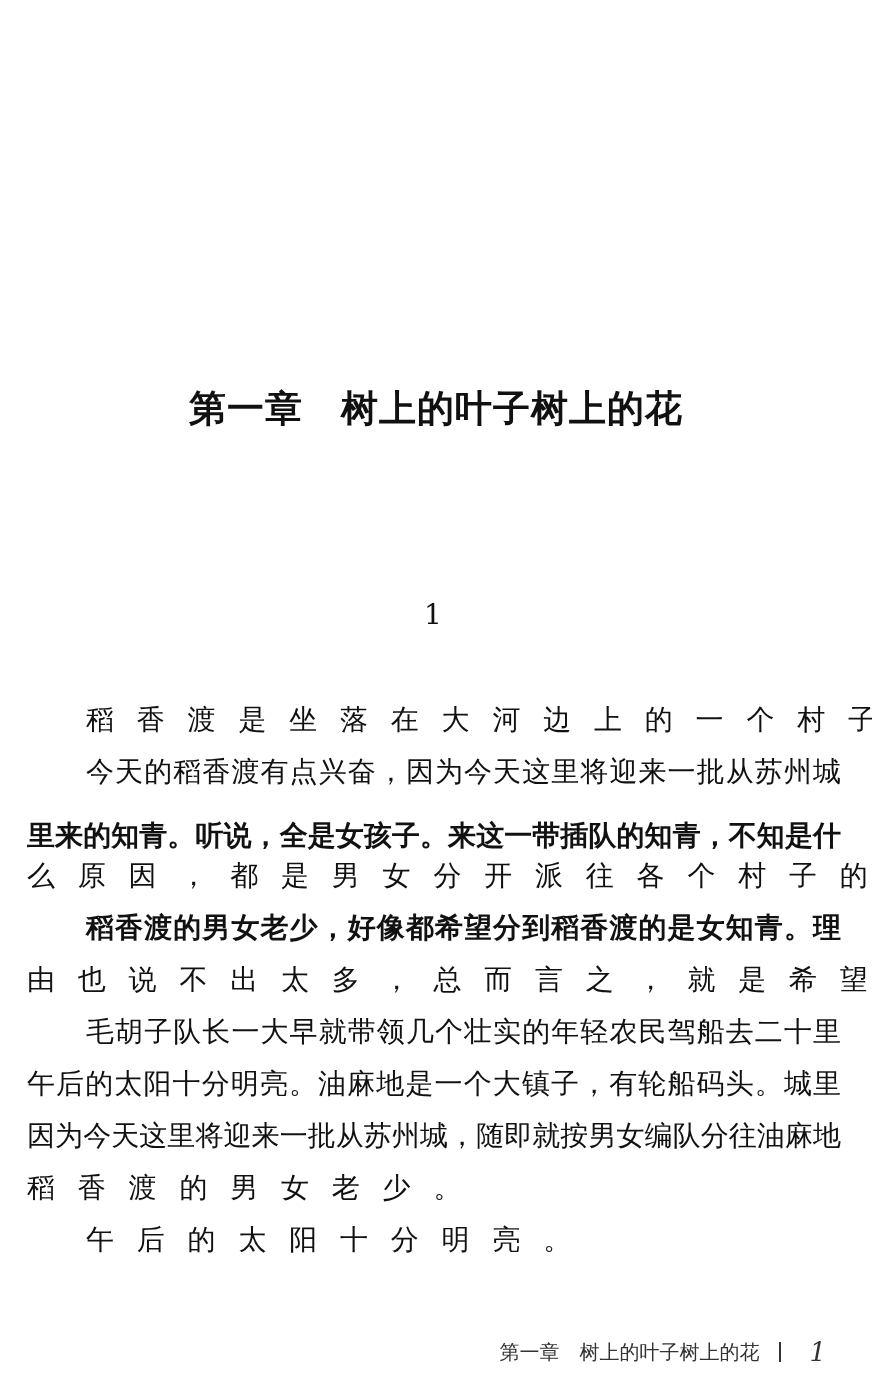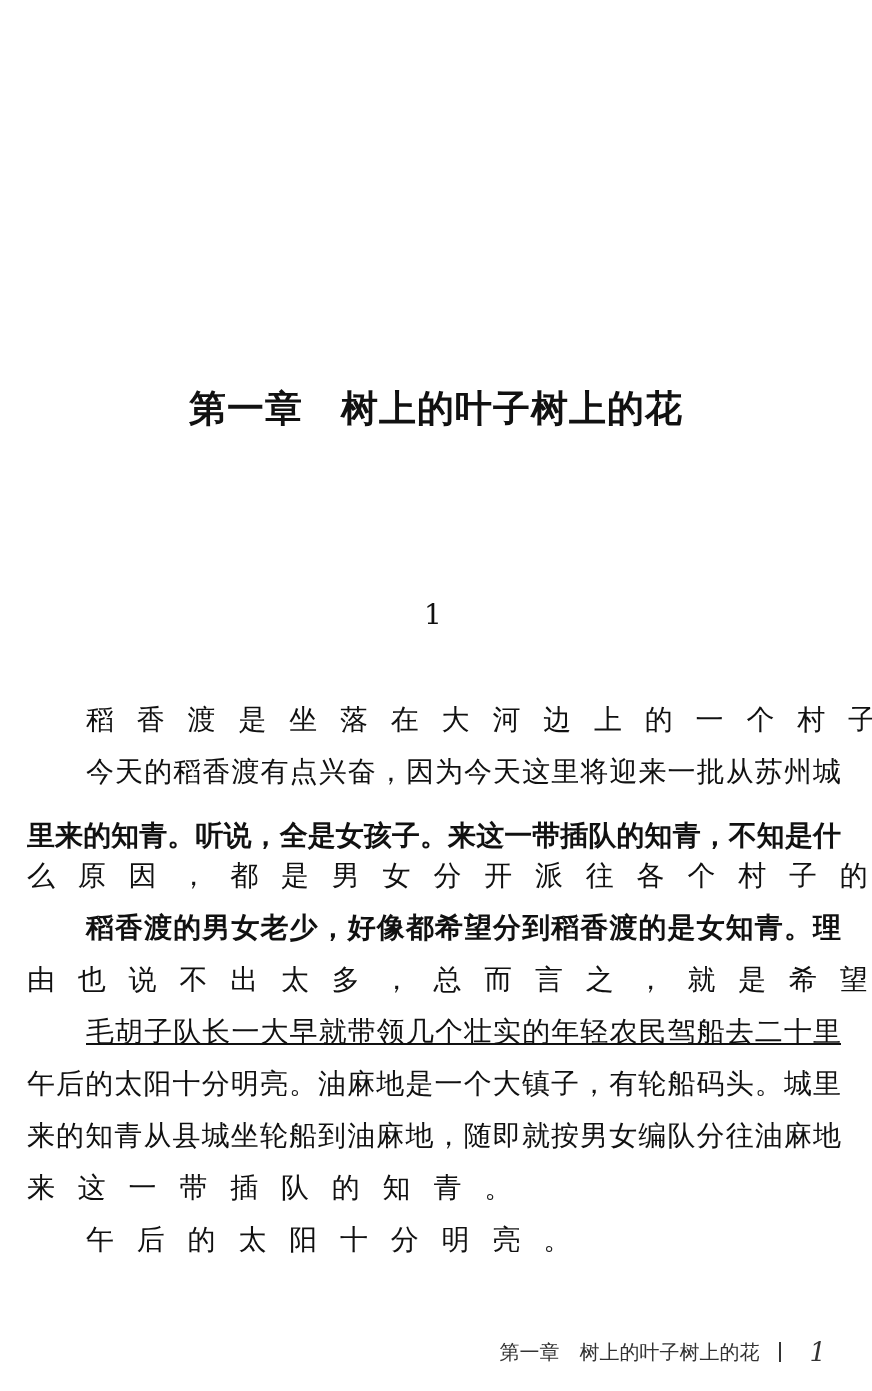--- a/index.html
+++ b/index.html
@@ -34,7 +34,7 @@
   <div class="line" style="top: 856px; letter-spacing: 22.8px;">么原因，都是男女分开派往各个村子的。</div>
   <div class="line indent full" style="top: 908px; letter-spacing: 0px; font-weight: bold;">稻香渡的男女老少，好像都希望分到稻香渡的是女知青。理</div>
   <div class="line" style="top: 960px; letter-spacing: 22.8px;">由也说不出太多，总而言之，就是希望分到稻香渡的是女知青。</div>
-  <div class="line indent full" style="top: 1012px; letter-spacing: 0px; text-decoration: underline;">毛胡子队长一大早就带领几个壮实的年轻农民驾船去二十里</div>
+  <div class="line indent full" style="top: 1012px; letter-spacing: 0px;">毛胡子队长一大早就带领几个壮实的年轻农民驾船去二十里</div>
   <div class="line full" style="top: 1064px; letter-spacing: 0px;">午后的太阳十分明亮。油麻地是一个大镇子，有轮船码头。城里</div>
   <div class="line full" style="top: 1116px; letter-spacing: 0px;">来的知青从县城坐轮船到油麻地，随即就按男女编队分往油麻地</div>
   <div class="line" style="top: 1168px; letter-spacing: 22.8px;">来这一带插队的知青。</div>

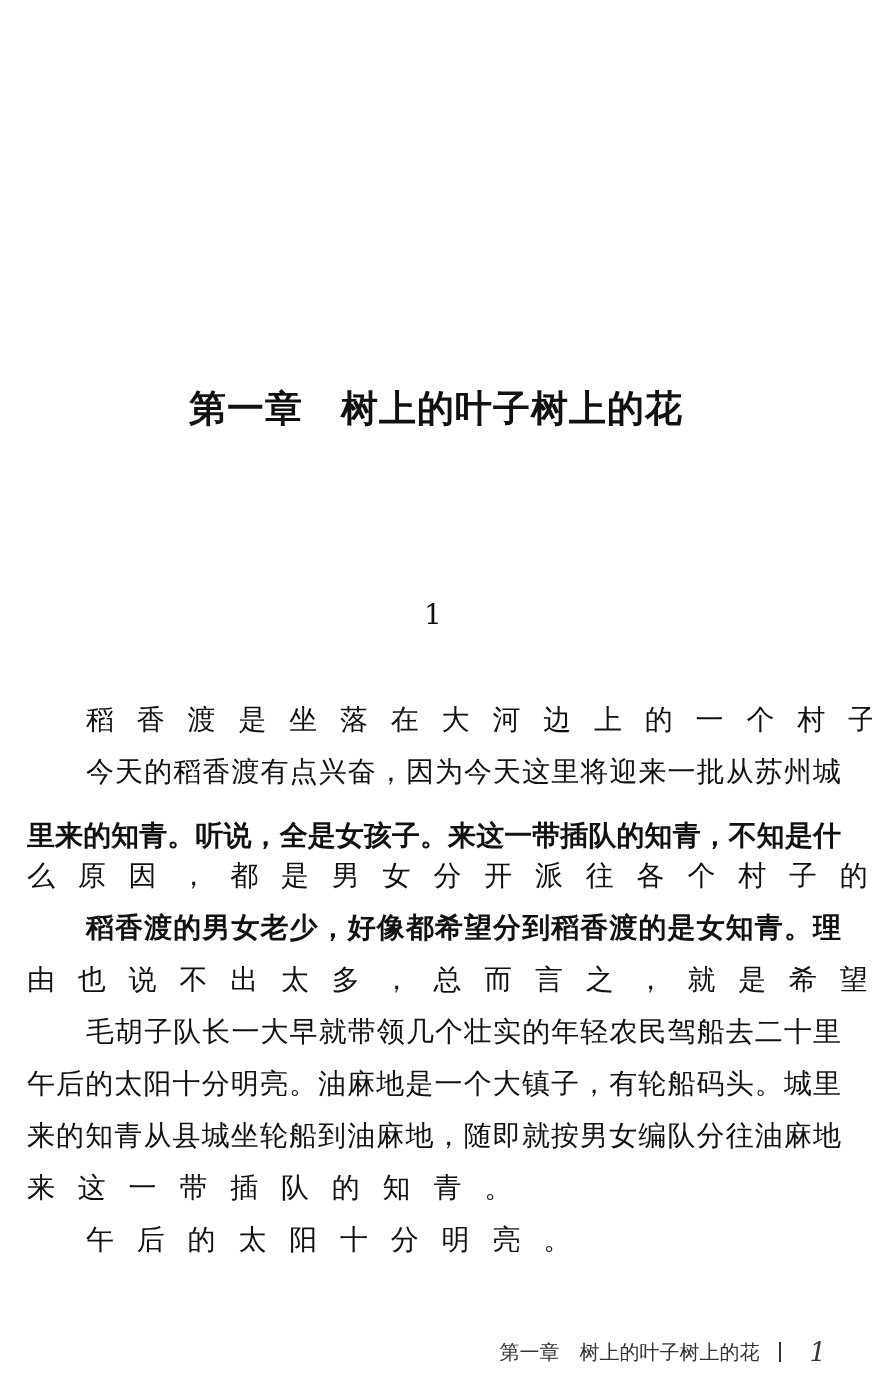--- a/index.html
+++ b/index.html
@@ -36,7 +36,7 @@
   <div class="line" style="top: 960px; letter-spacing: 22.8px;">由也说不出太多，总而言之，就是希望分到稻香渡的是女知青。</div>
   <div class="line indent full" style="top: 1012px; letter-spacing: 0px;">毛胡子队长一大早就带领几个壮实的年轻农民驾船去二十里</div>
   <div class="line full" style="top: 1064px; letter-spacing: 0px;">午后的太阳十分明亮。油麻地是一个大镇子，有轮船码头。城里</div>
-  <div class="line full" style="top: 1116px; letter-spacing: 0px;">来的知青从县城坐轮船到油麻地，随即就按男女编队分往油麻地</div>
+  <div class="line full" style="top: 1116px; letter-spacing: 0px;">因为今天这里将迎来一批从苏州城，随即就按男女编队分往油麻地</div>
   <div class="line" style="top: 1168px; letter-spacing: 22.8px;">来这一带插队的知青。</div>
   <div class="line indent" style="top: 1220px; letter-spacing: 22.8px; font-family: Liberation Serif, serif;">午后的太阳十分明亮。</div>
 </div>

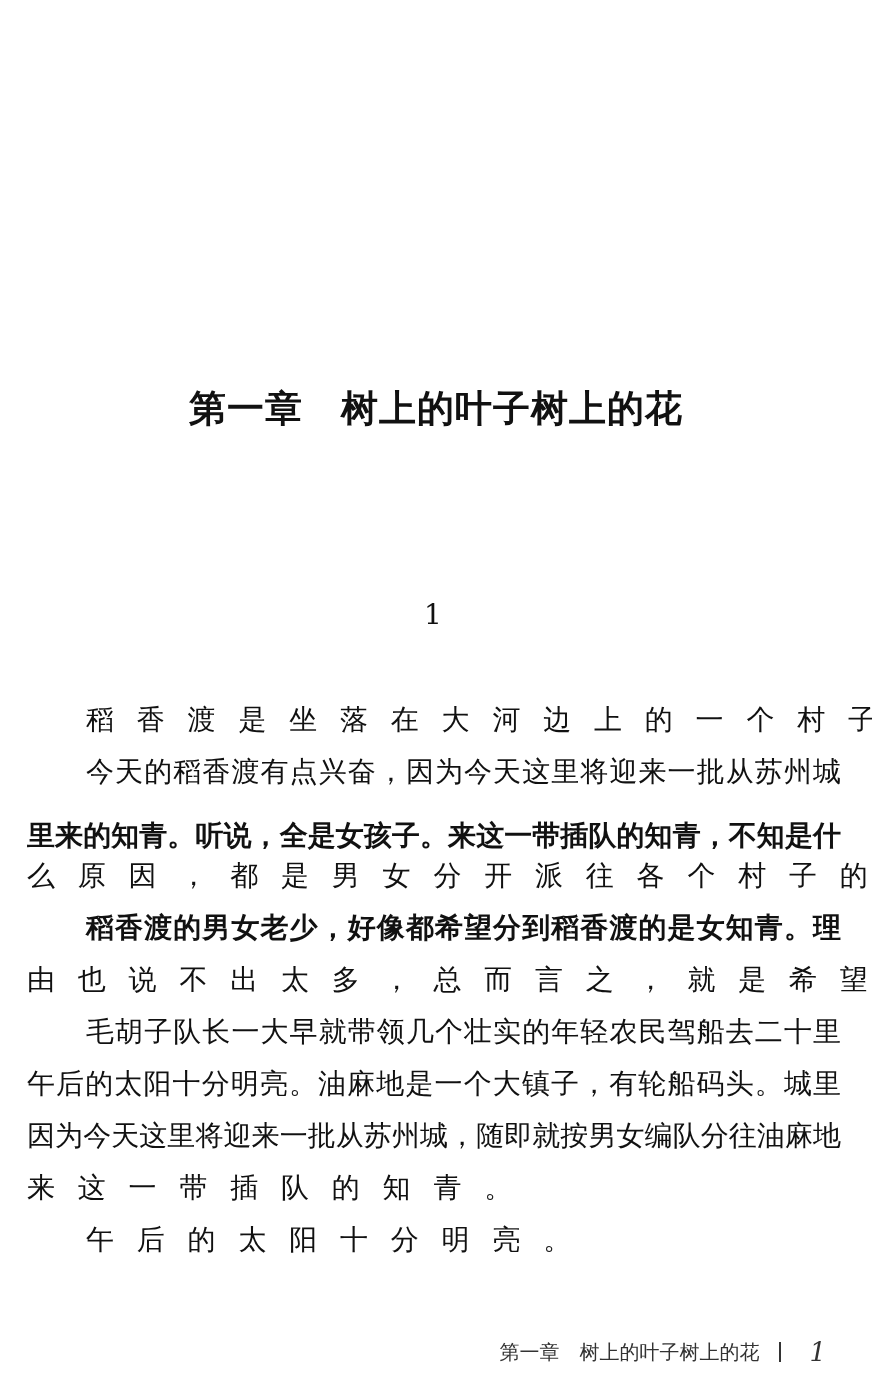--- a/index.html
+++ b/index.html
@@ -37,7 +37,7 @@
   <div class="line indent full" style="top: 1012px; letter-spacing: 0px;">毛胡子队长一大早就带领几个壮实的年轻农民驾船去二十里</div>
   <div class="line full" style="top: 1064px; letter-spacing: 0px;">午后的太阳十分明亮。油麻地是一个大镇子，有轮船码头。城里</div>
   <div class="line full" style="top: 1116px; letter-spacing: 0px;">因为今天这里将迎来一批从苏州城，随即就按男女编队分往油麻地</div>
-  <div class="line" style="top: 1168px; letter-spacing: 22.8px;">来这一带插队的知青。</div>
+  <div class="line" style="top: 1168px; letter-spacing: 22.8px;">稻香渡的男女老少。</div>
   <div class="line indent" style="top: 1220px; letter-spacing: 22.8px; font-family: Liberation Serif, serif;">午后的太阳十分明亮。</div>
 </div>
 

